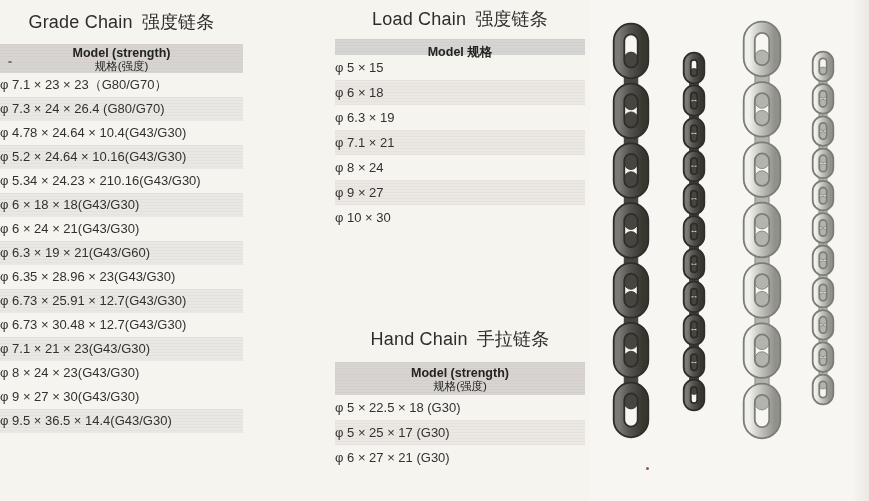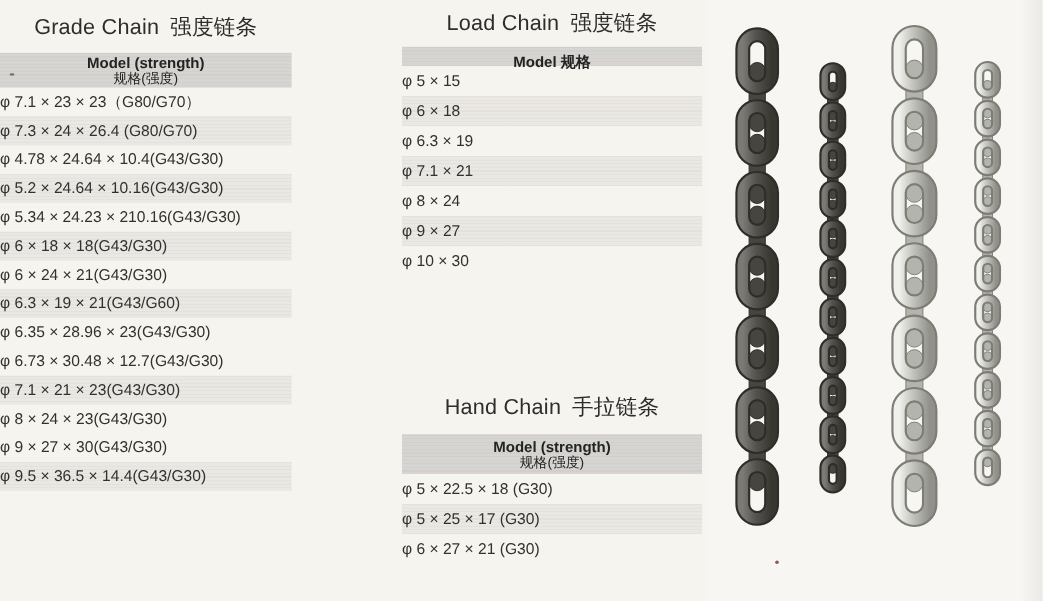--- a/index.html
+++ b/index.html
@@ -228,6 +228,7 @@
         <div class="trow">φ 6 × 24 × 21(G43/G30)</div>
         <div class="trow alt">φ 6.3 × 19 × 21(G43/G60)</div>
         <div class="trow">φ 6.35 × 28.96 × 23(G43/G30)</div>
+        <div class="trow alt">φ 6.73 × 25.91 × 12.7(G43/G30)</div>
         <div class="trow">φ 6.73 × 30.48 × 12.7(G43/G30)</div>
         <div class="trow alt">φ 7.1 × 21 × 23(G43/G30)</div>
         <div class="trow">φ 8 × 24 × 23(G43/G30)</div>

